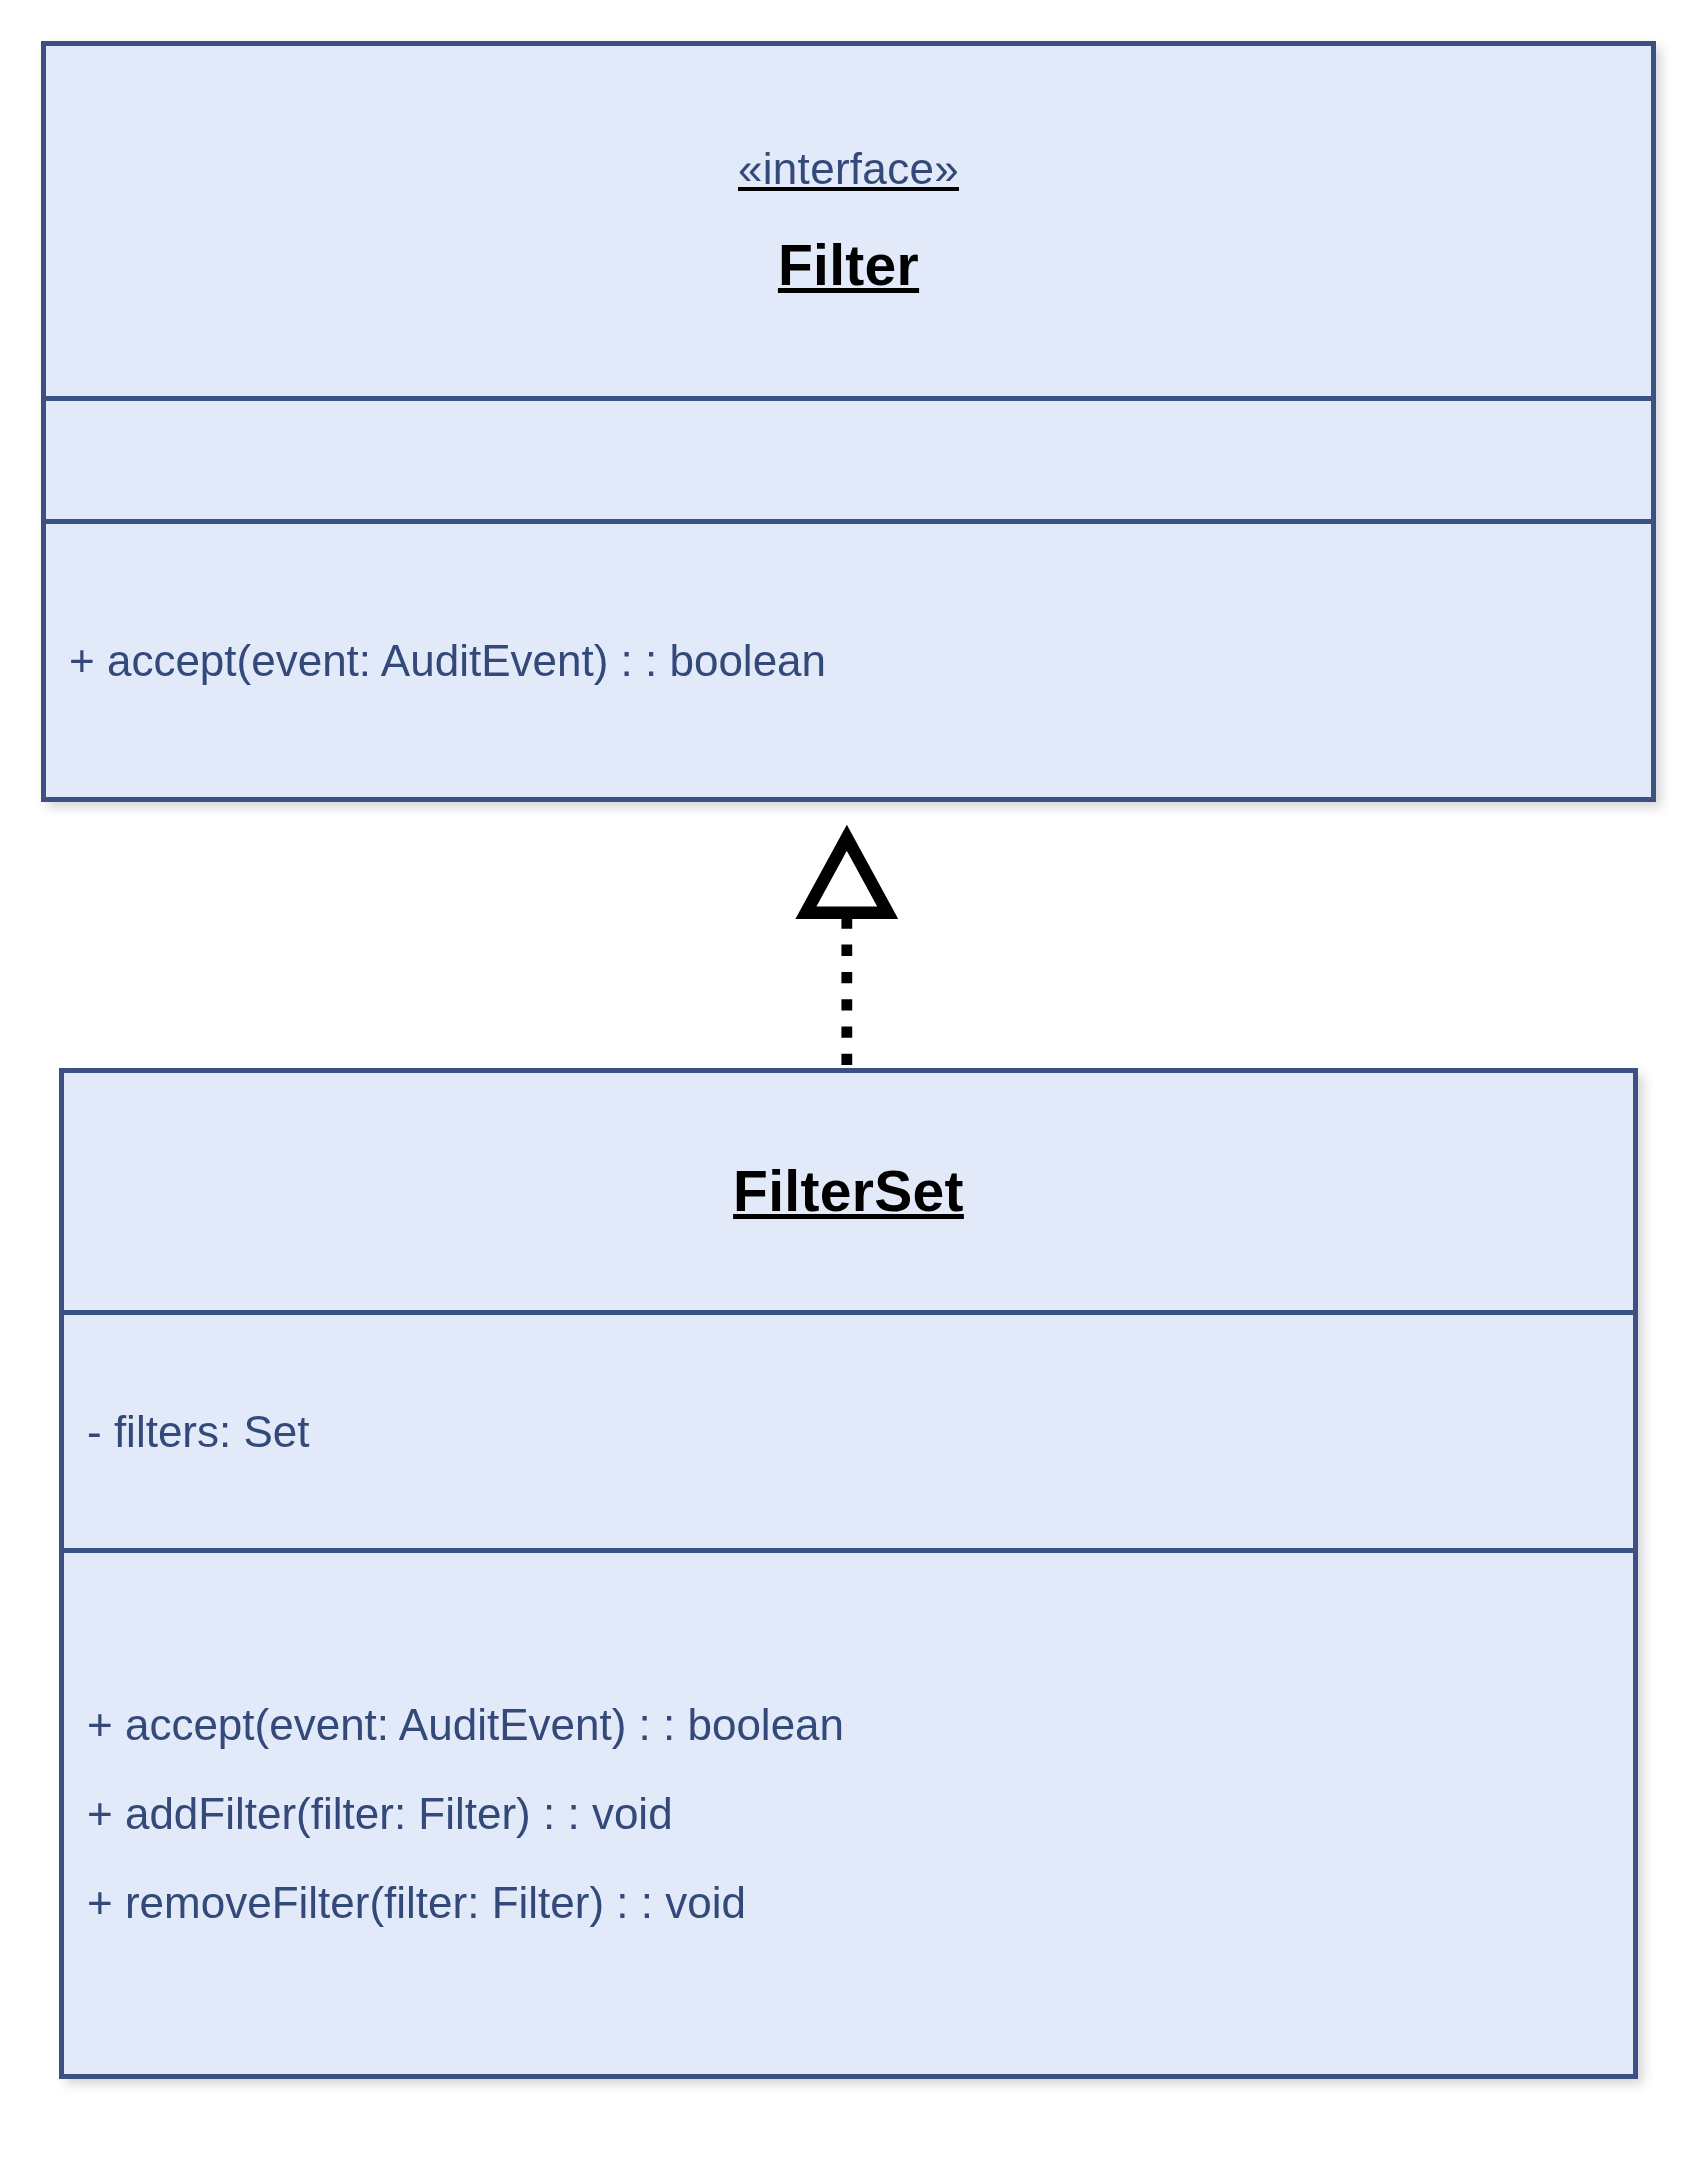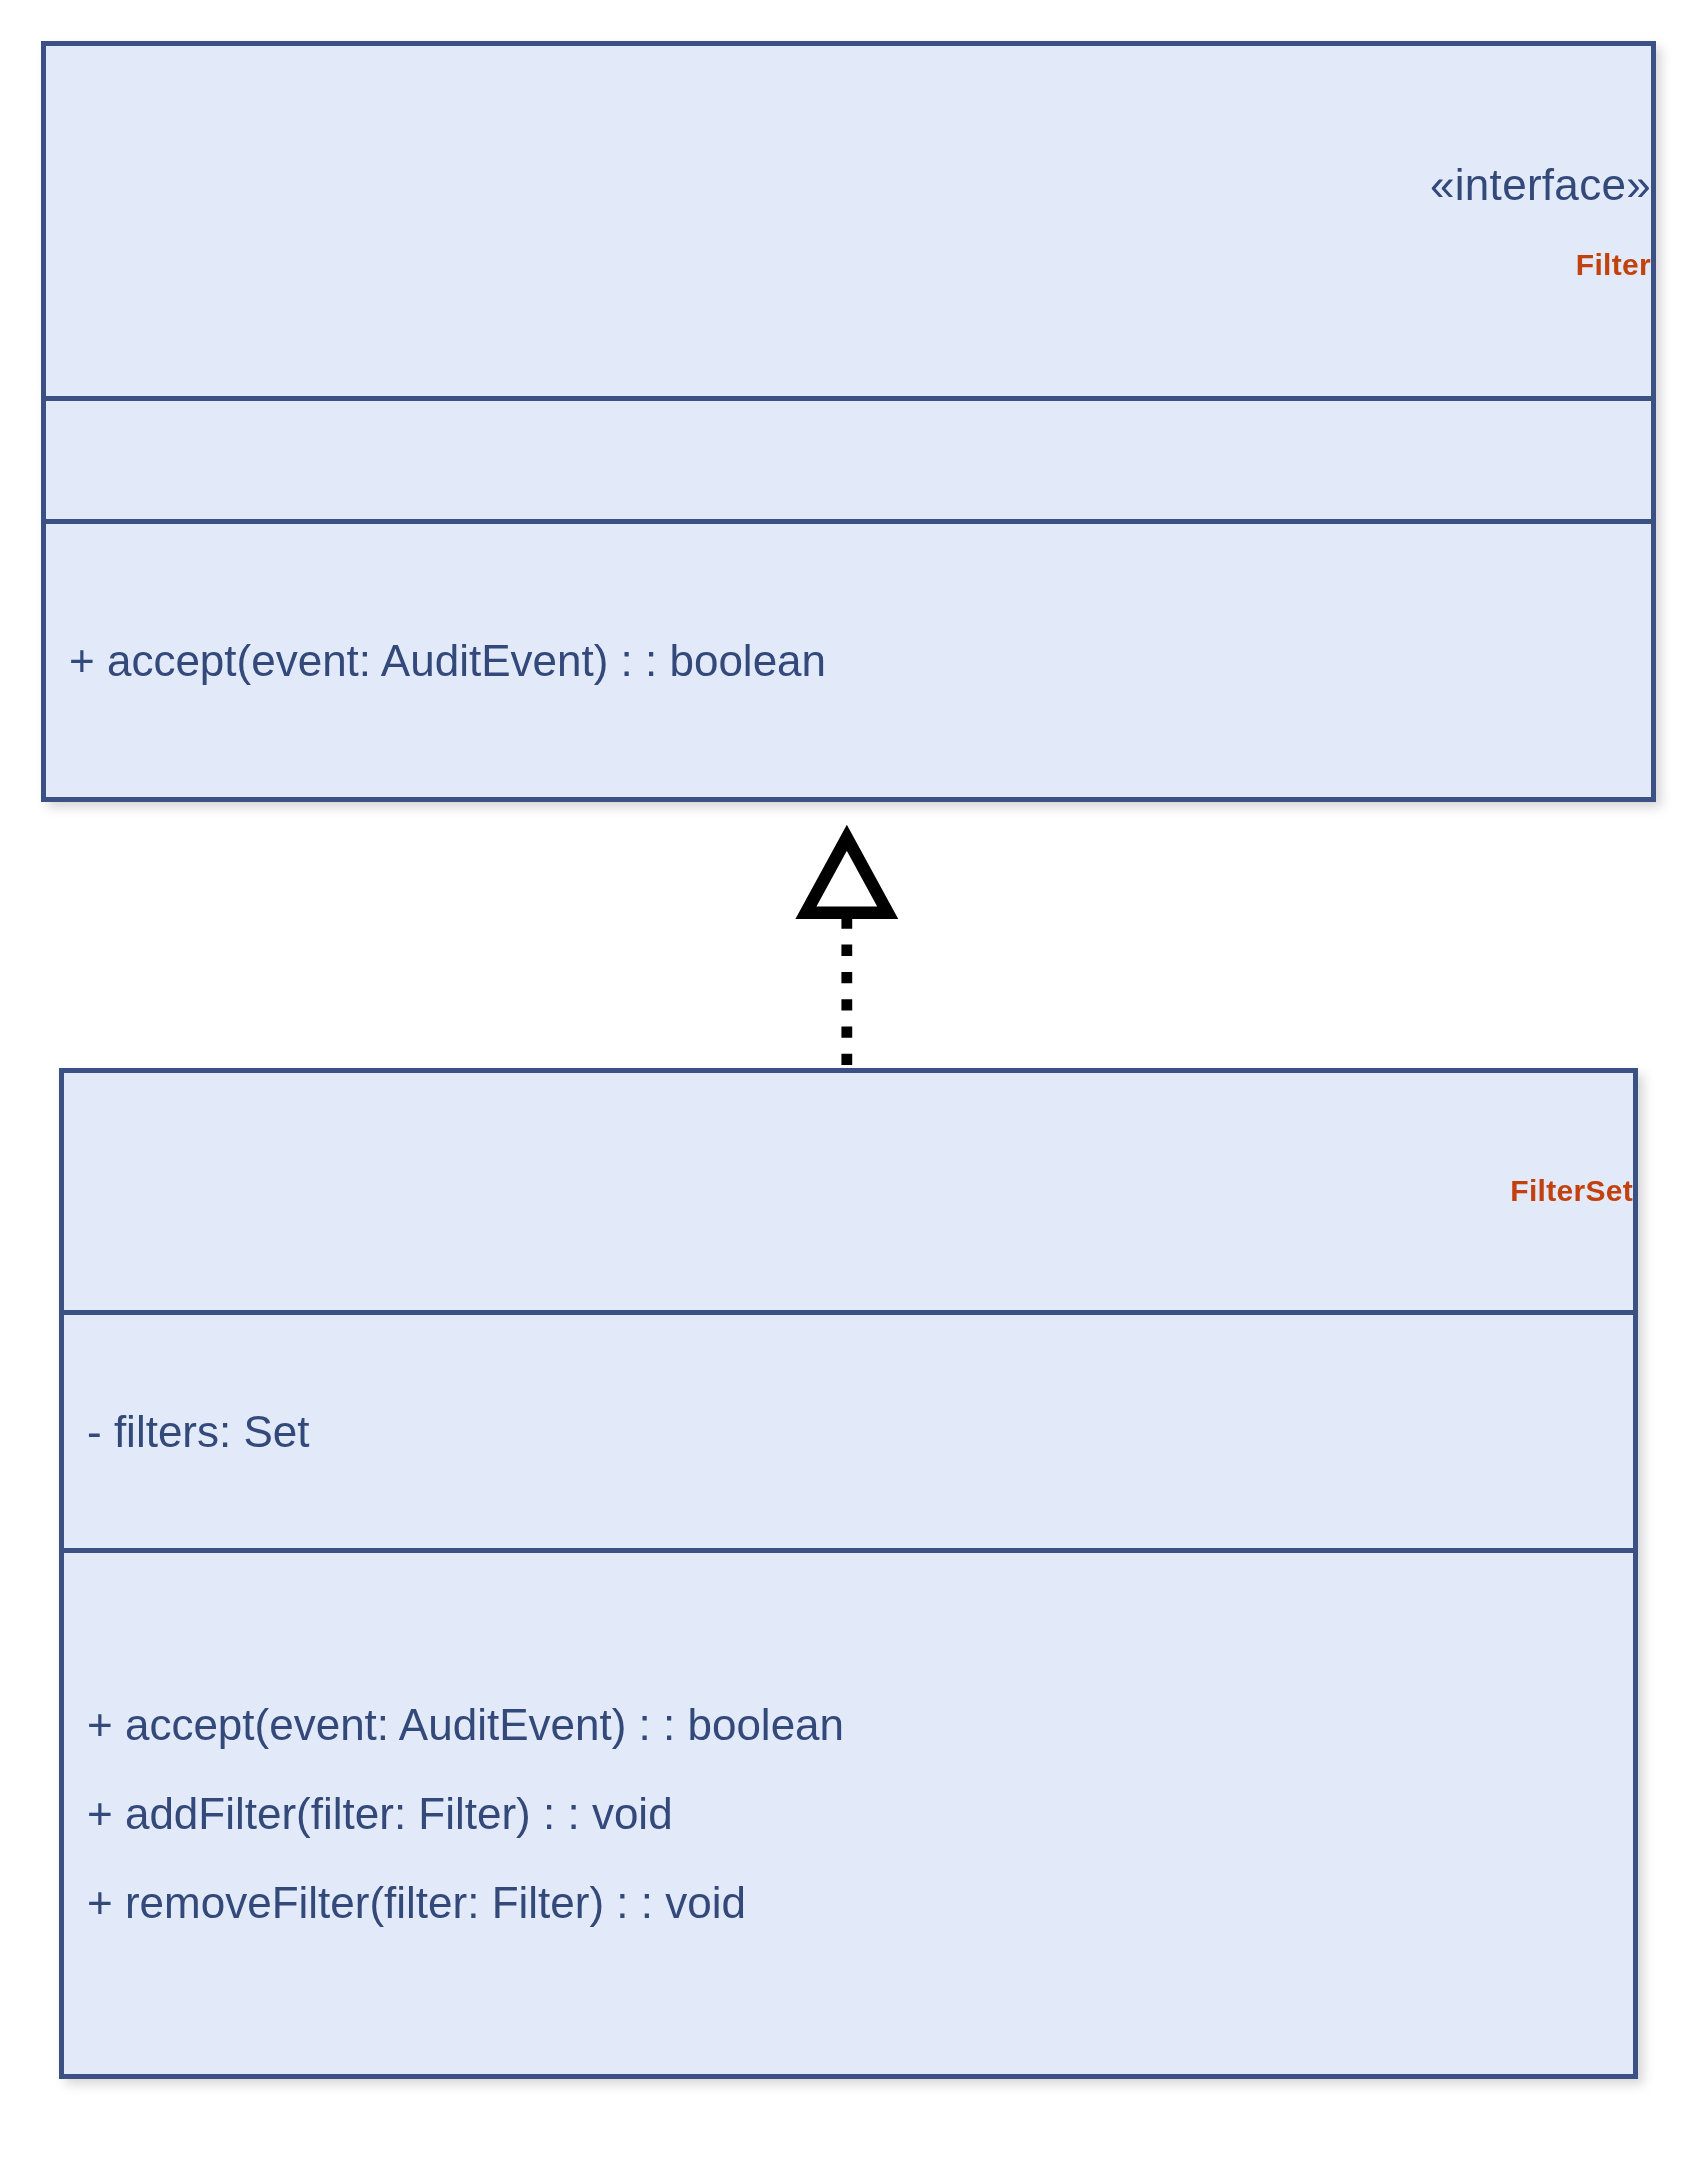--- a/index.html
+++ b/index.html
@@ -49,8 +49,9 @@
   }
 
   .compartment-header {
-    align-items: flex-end;
+    align-items: center;
     text-align: center;
+    text-decoration: underline;
   }
   .compartment-body {
     align-items: flex-start;

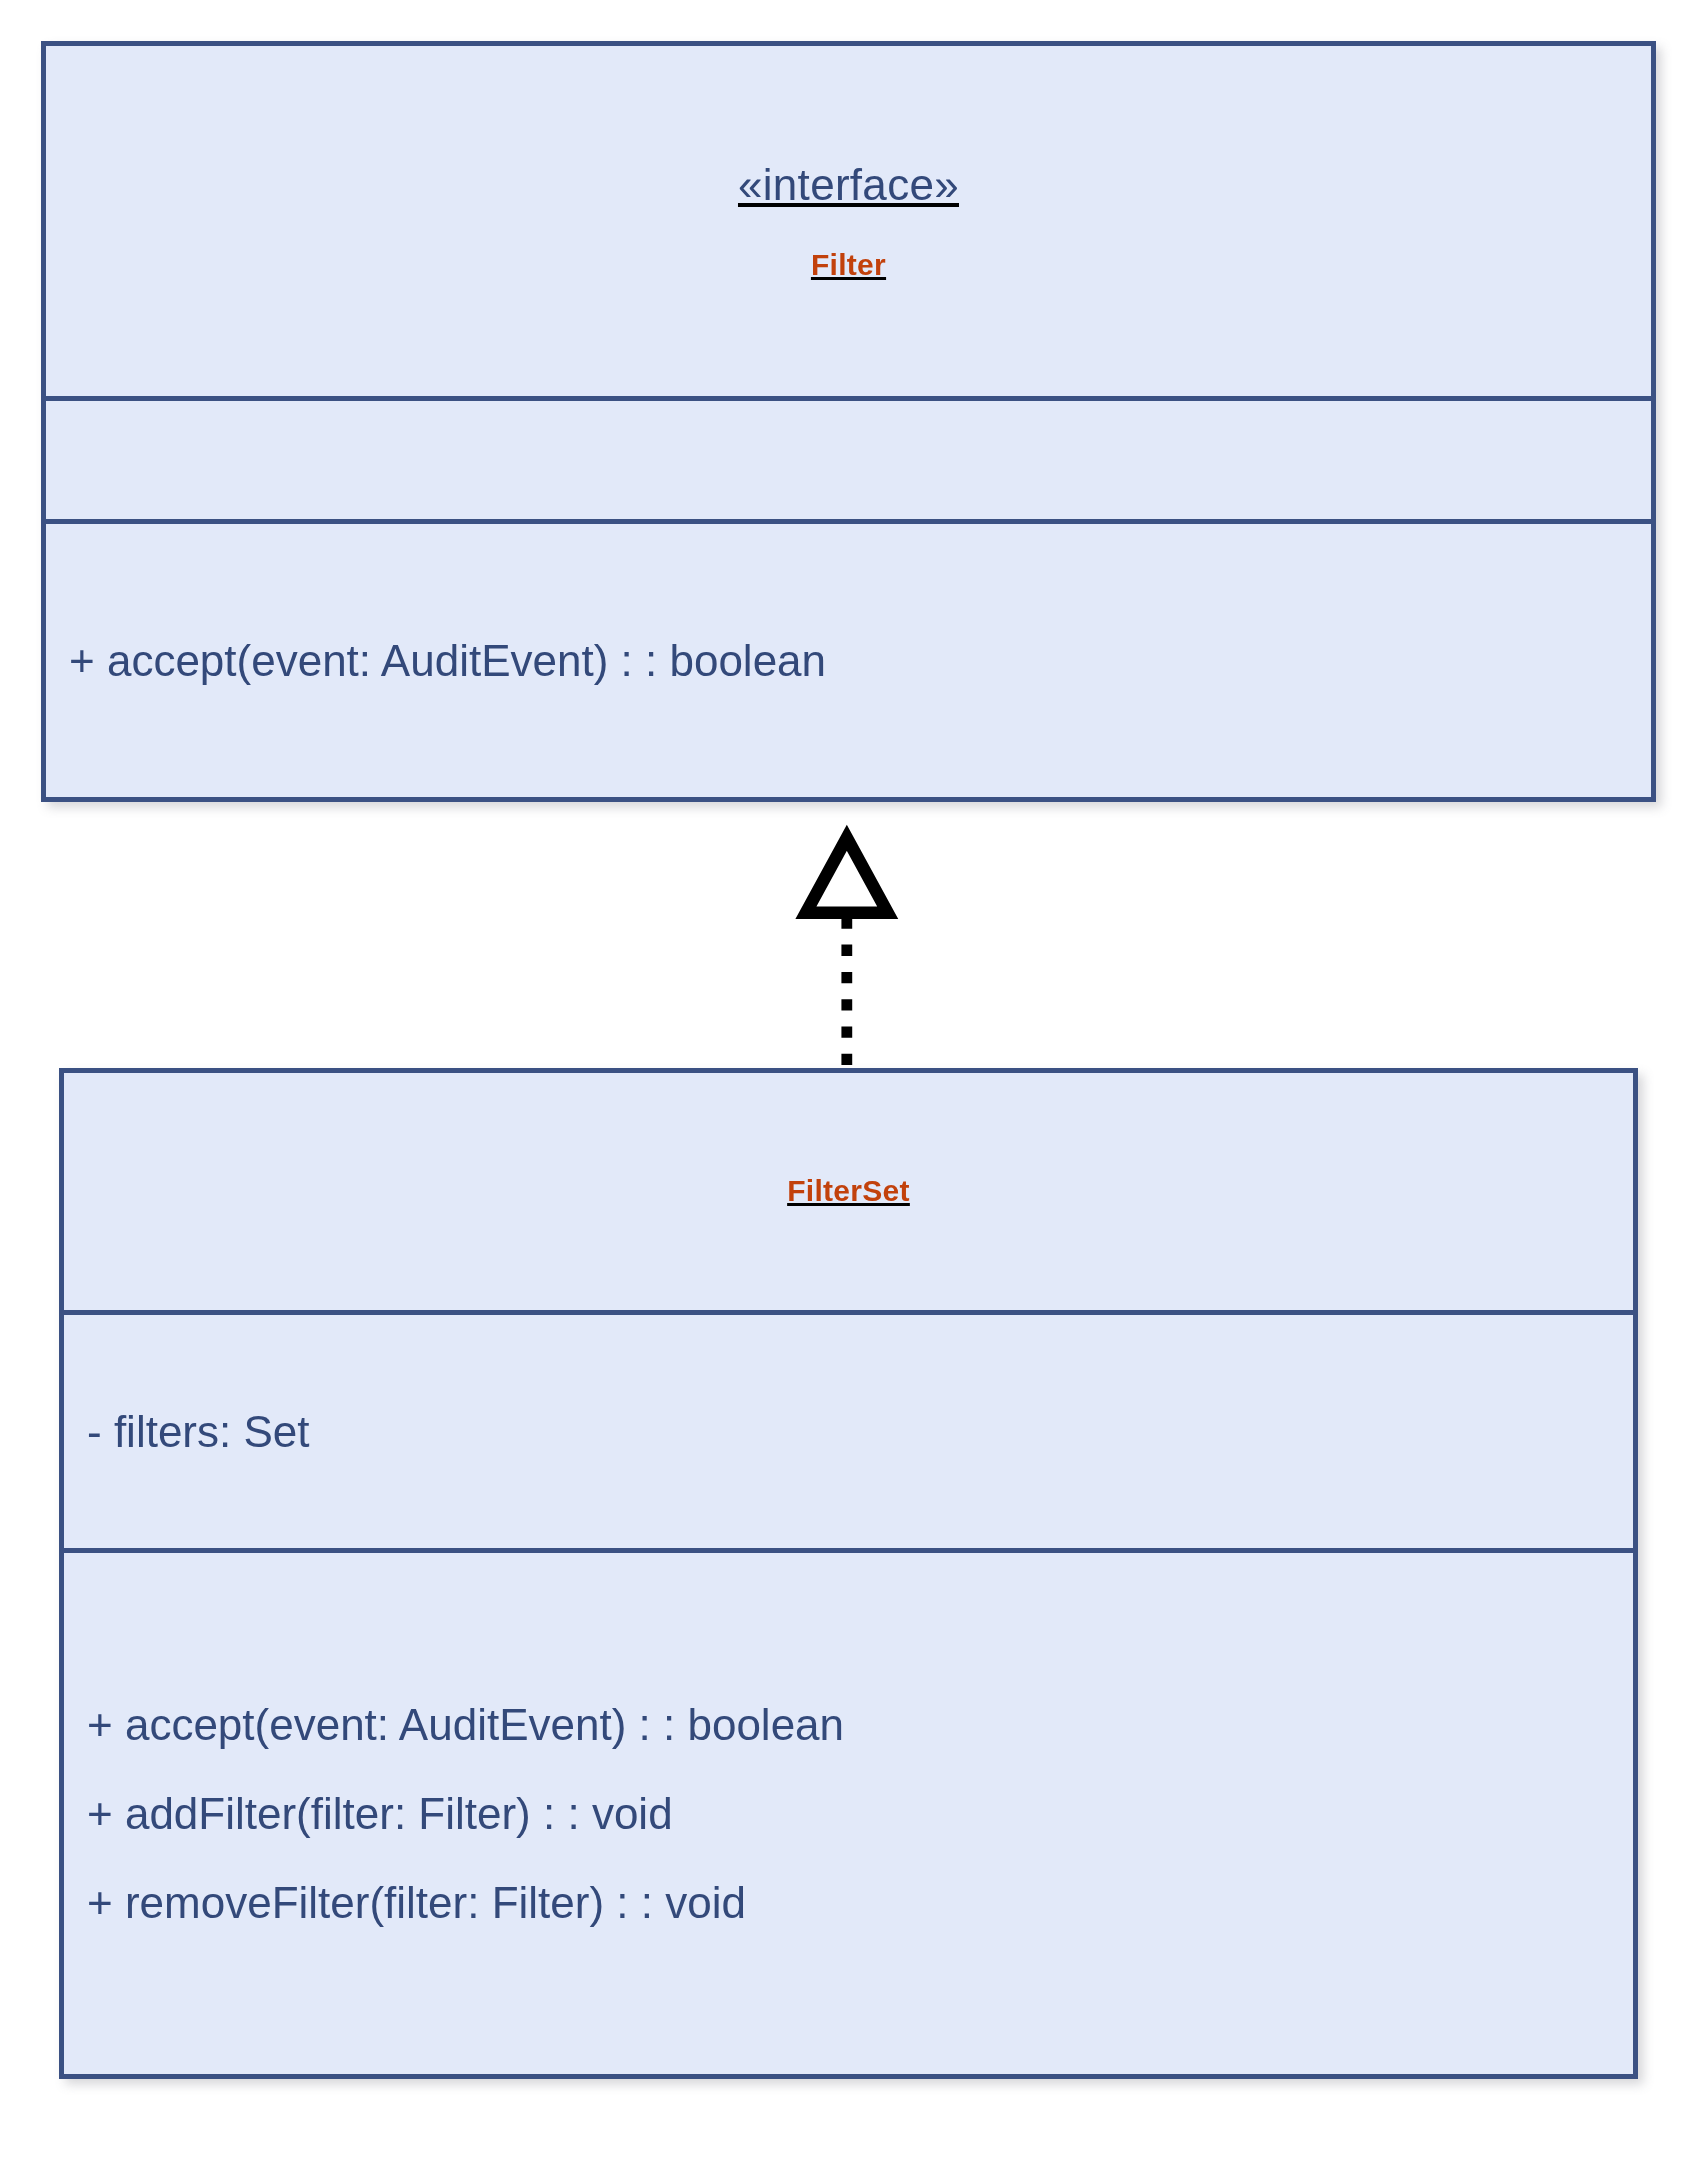--- a/index.html
+++ b/index.html
@@ -67,8 +67,8 @@
   }
 
   .class-name {
-    color: #c2410c;
-    font-size: 30px;
+    color: #000000;
+    font-size: 57px;
     font-weight: bold;
     line-height: 1.14;
     letter-spacing: 0.3px;

